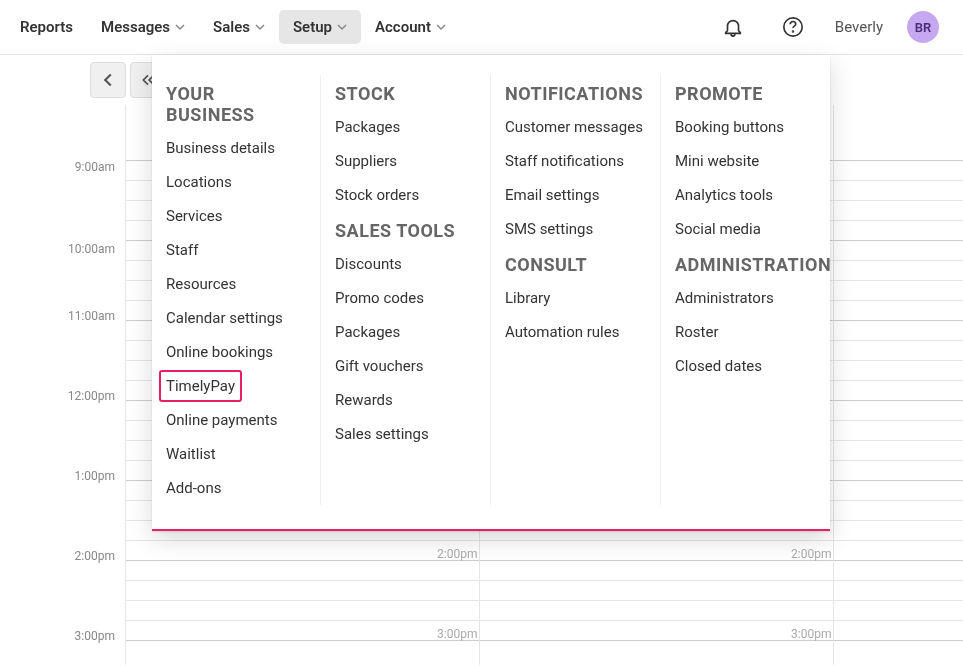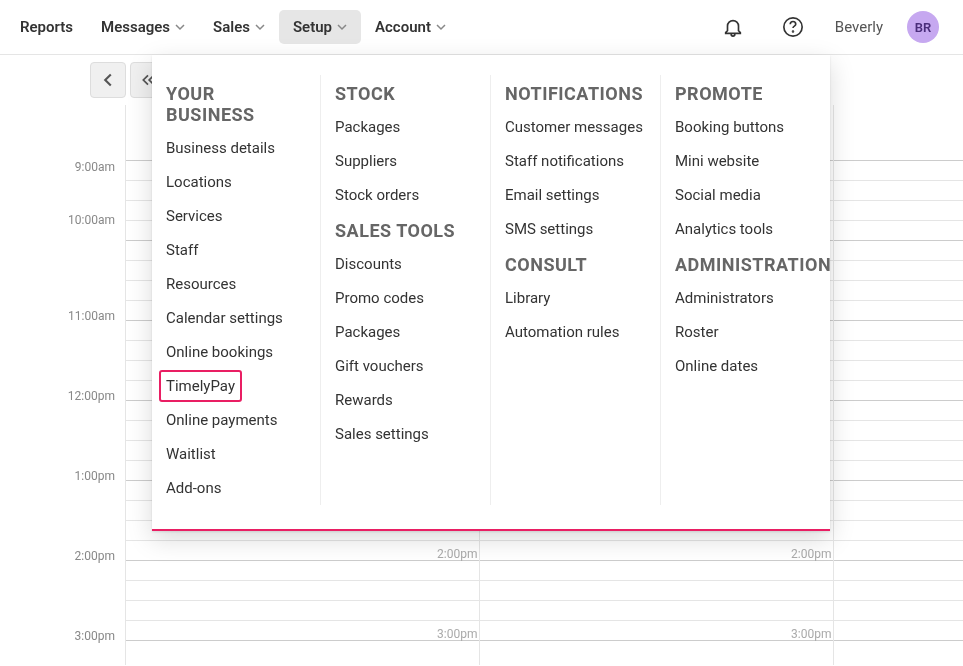--- a/index.html
+++ b/index.html
@@ -186,8 +186,8 @@
       <div class="menu-heading">PROMOTE</div>
       <a class="menu-link">Booking buttons</a>
       <a class="menu-link">Mini website</a>
+      <a class="menu-link">Analytics tools</a>
       <a class="menu-link">Social media</a>
-      <a class="menu-link">Analytics tools</a>
       <div class="menu-heading">ADMINISTRATION</div>
       <a class="menu-link">Administrators</a>
       <a class="menu-link">Roster</a>

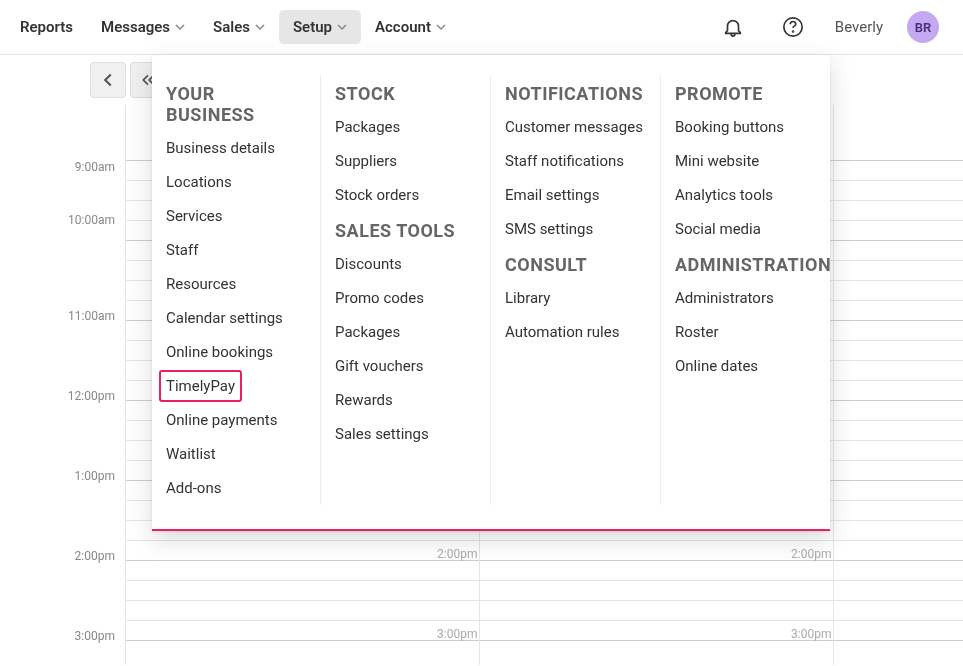--- a/index.html
+++ b/index.html
@@ -114,7 +114,7 @@
 <div class="calendar" style="height: 560px;">
   <div class="time-col">
     <div class="time-label" style="top:55px;">9:00am</div>
-    <div class="time-label" style="top:108px;">10:00am</div>
+    <div class="time-label" style="top:137px;">10:00am</div>
     <div class="time-label" style="top:204px;">11:00am</div>
     <div class="time-label" style="top:284px;">12:00pm</div>
     <div class="time-label" style="top:364px;">1:00pm</div>

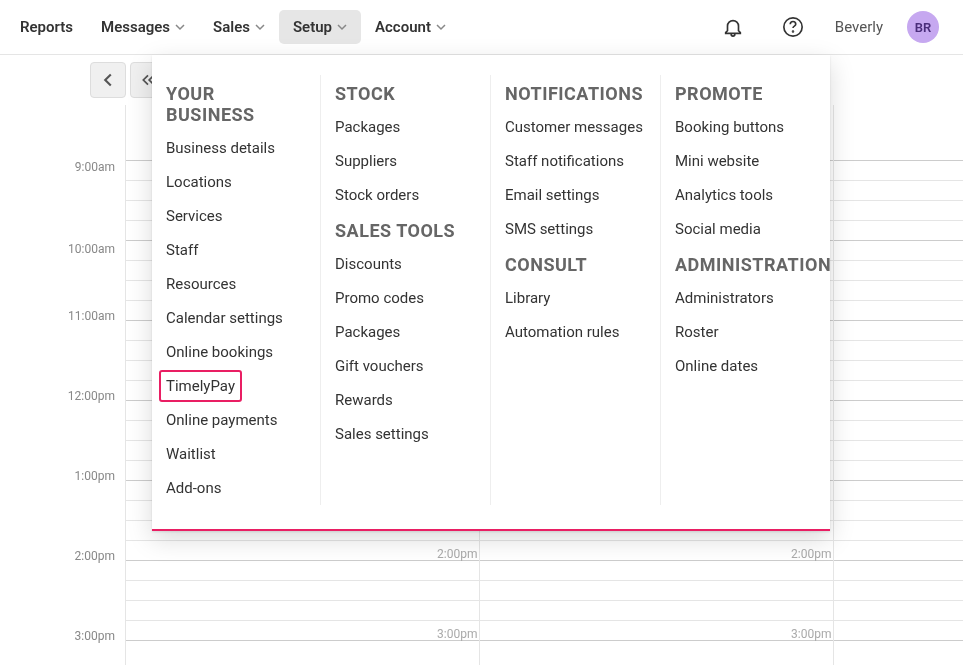--- a/index.html
+++ b/index.html
@@ -191,7 +191,7 @@
       <div class="menu-heading">ADMINISTRATION</div>
       <a class="menu-link">Administrators</a>
       <a class="menu-link">Roster</a>
-      <a class="menu-link">Online dates</a>
+      <a class="menu-link">Closed dates</a>
     </div>
   </div>
 

